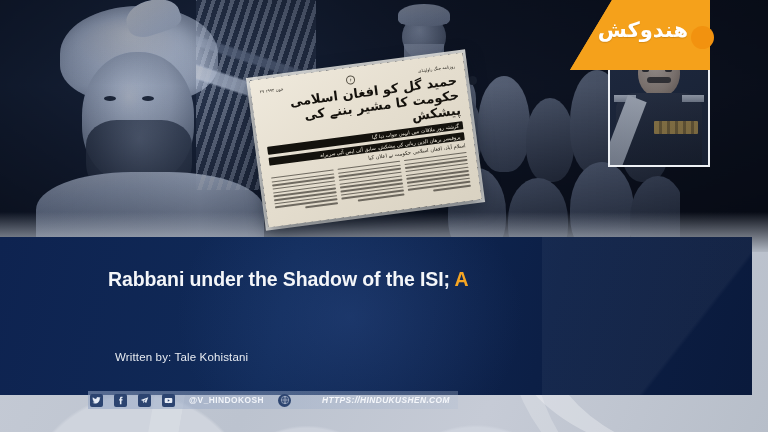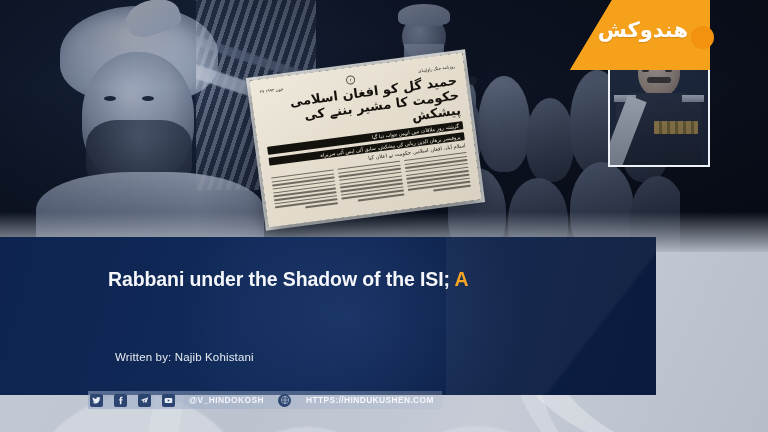--- a/index.html
+++ b/index.html
@@ -175,7 +175,7 @@
     background:linear-gradient(160deg, rgba(36,52,84,.30), rgba(20,28,46,.45)); }
 
   
-  .banner { position:absolute; left:0; top:237px; width:656px; height:158px;
+  .banner { position:absolute; left:0; top:237px; width:752px; height:158px;
     background:linear-gradient(105deg,#0e2350 0%, #102a58 38%, #0c1f46 72%, #0a1a3c 100%);
     overflow:hidden; }
   .banner .glow { position:absolute; left:170px; top:-70px; width:360px; height:300px;

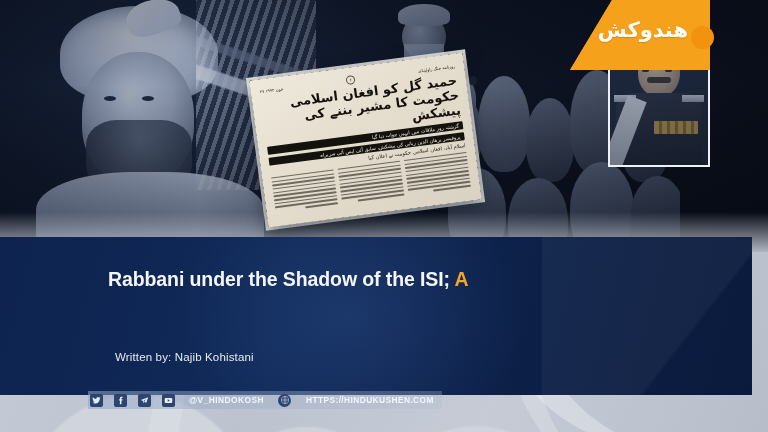--- a/index.html
+++ b/index.html
@@ -354,7 +354,7 @@
       <br>
     </div>
 
-    <div class="byline">Written by: Najib Kohistani</div>
+    <div class="byline">Written by: Tale Kohistani</div>
   </div>
 
   <div class="footer">

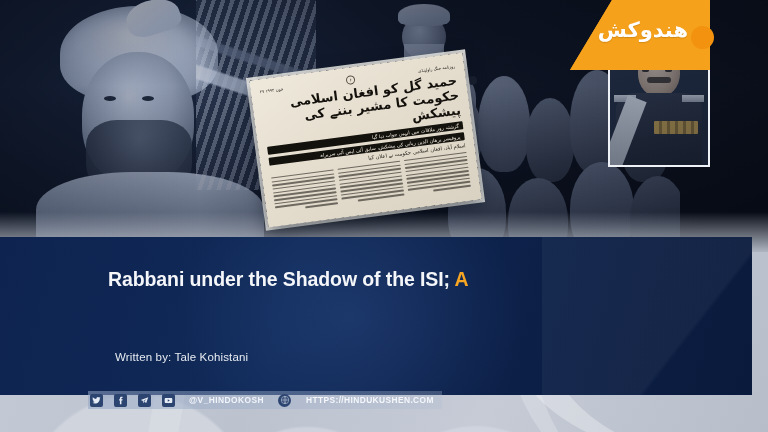--- a/index.html
+++ b/index.html
@@ -207,7 +207,7 @@
     display:flex; align-items:center; justify-content:center; margin-left:3px; }
   .globe svg { width:10px; height:10px; stroke:#e6ecf6; fill:none; stroke-width:1.1; }
   .site { font-size:8.4px; font-weight:bold; color:#f5f7fb; letter-spacing:.4px;
-    margin-left:4px; }
+    margin-left:20px;font-style:italic; }
 </style>
 </head>
 <body>

